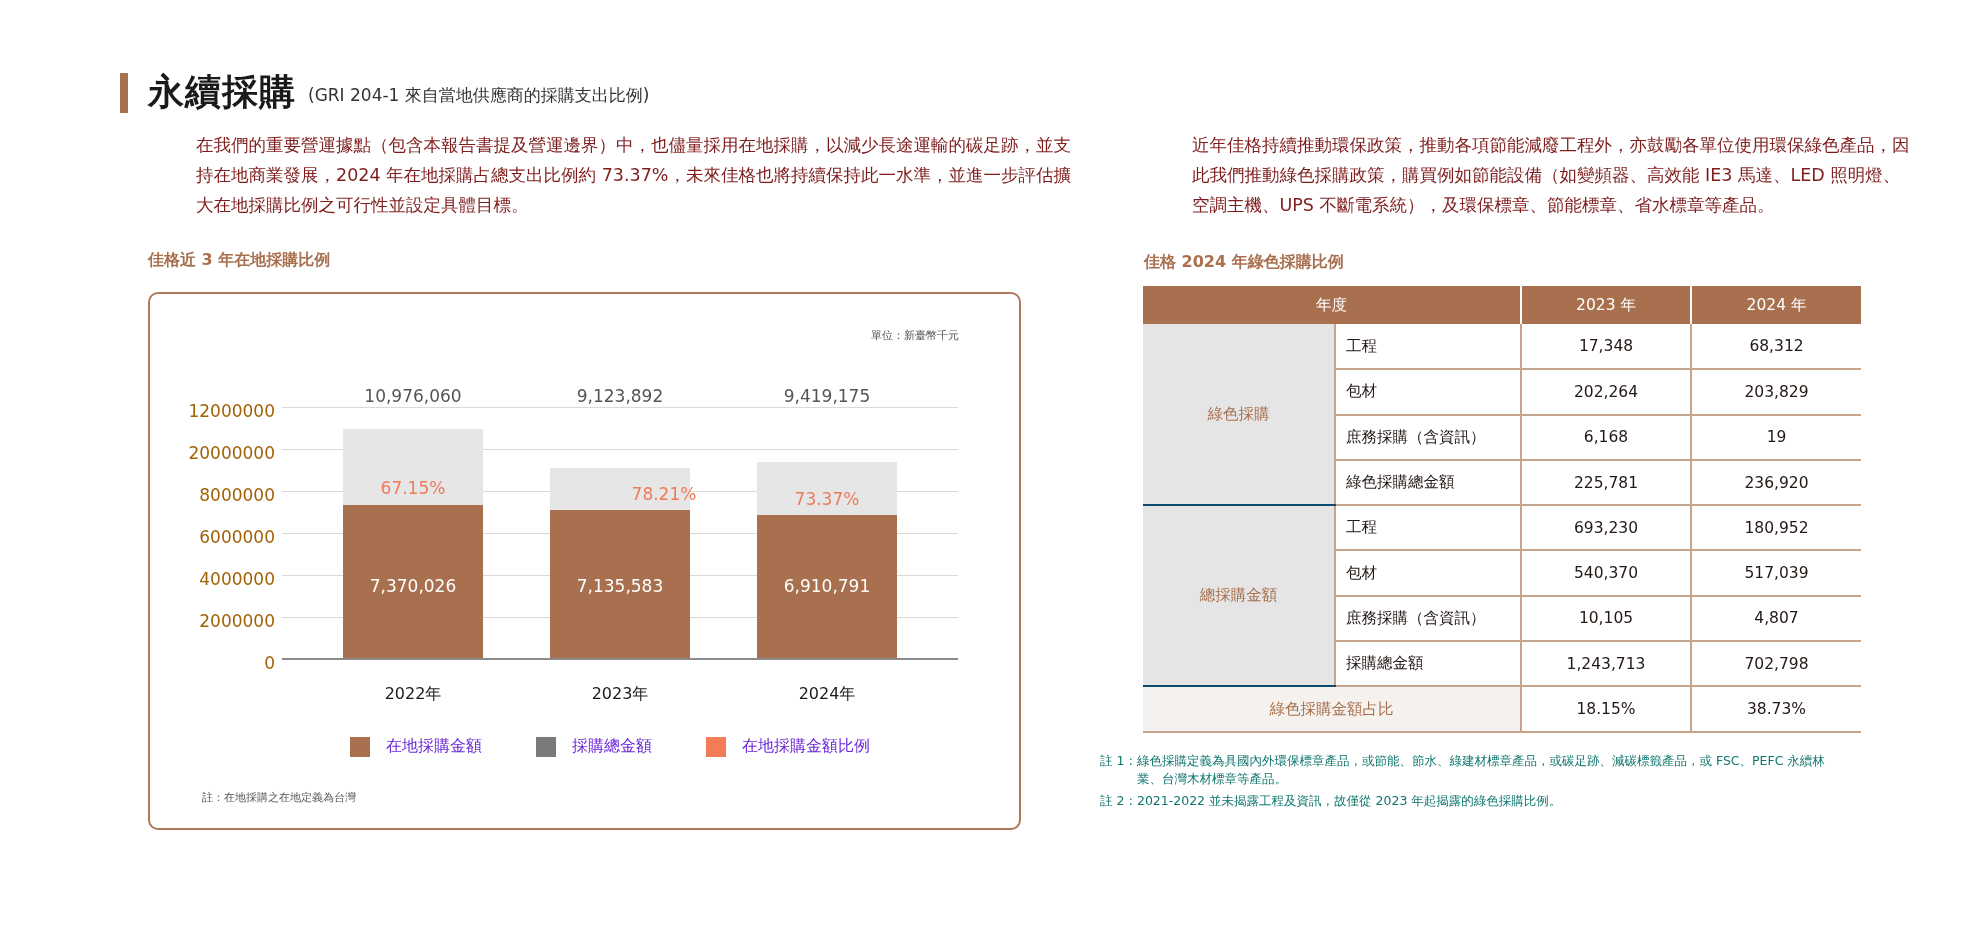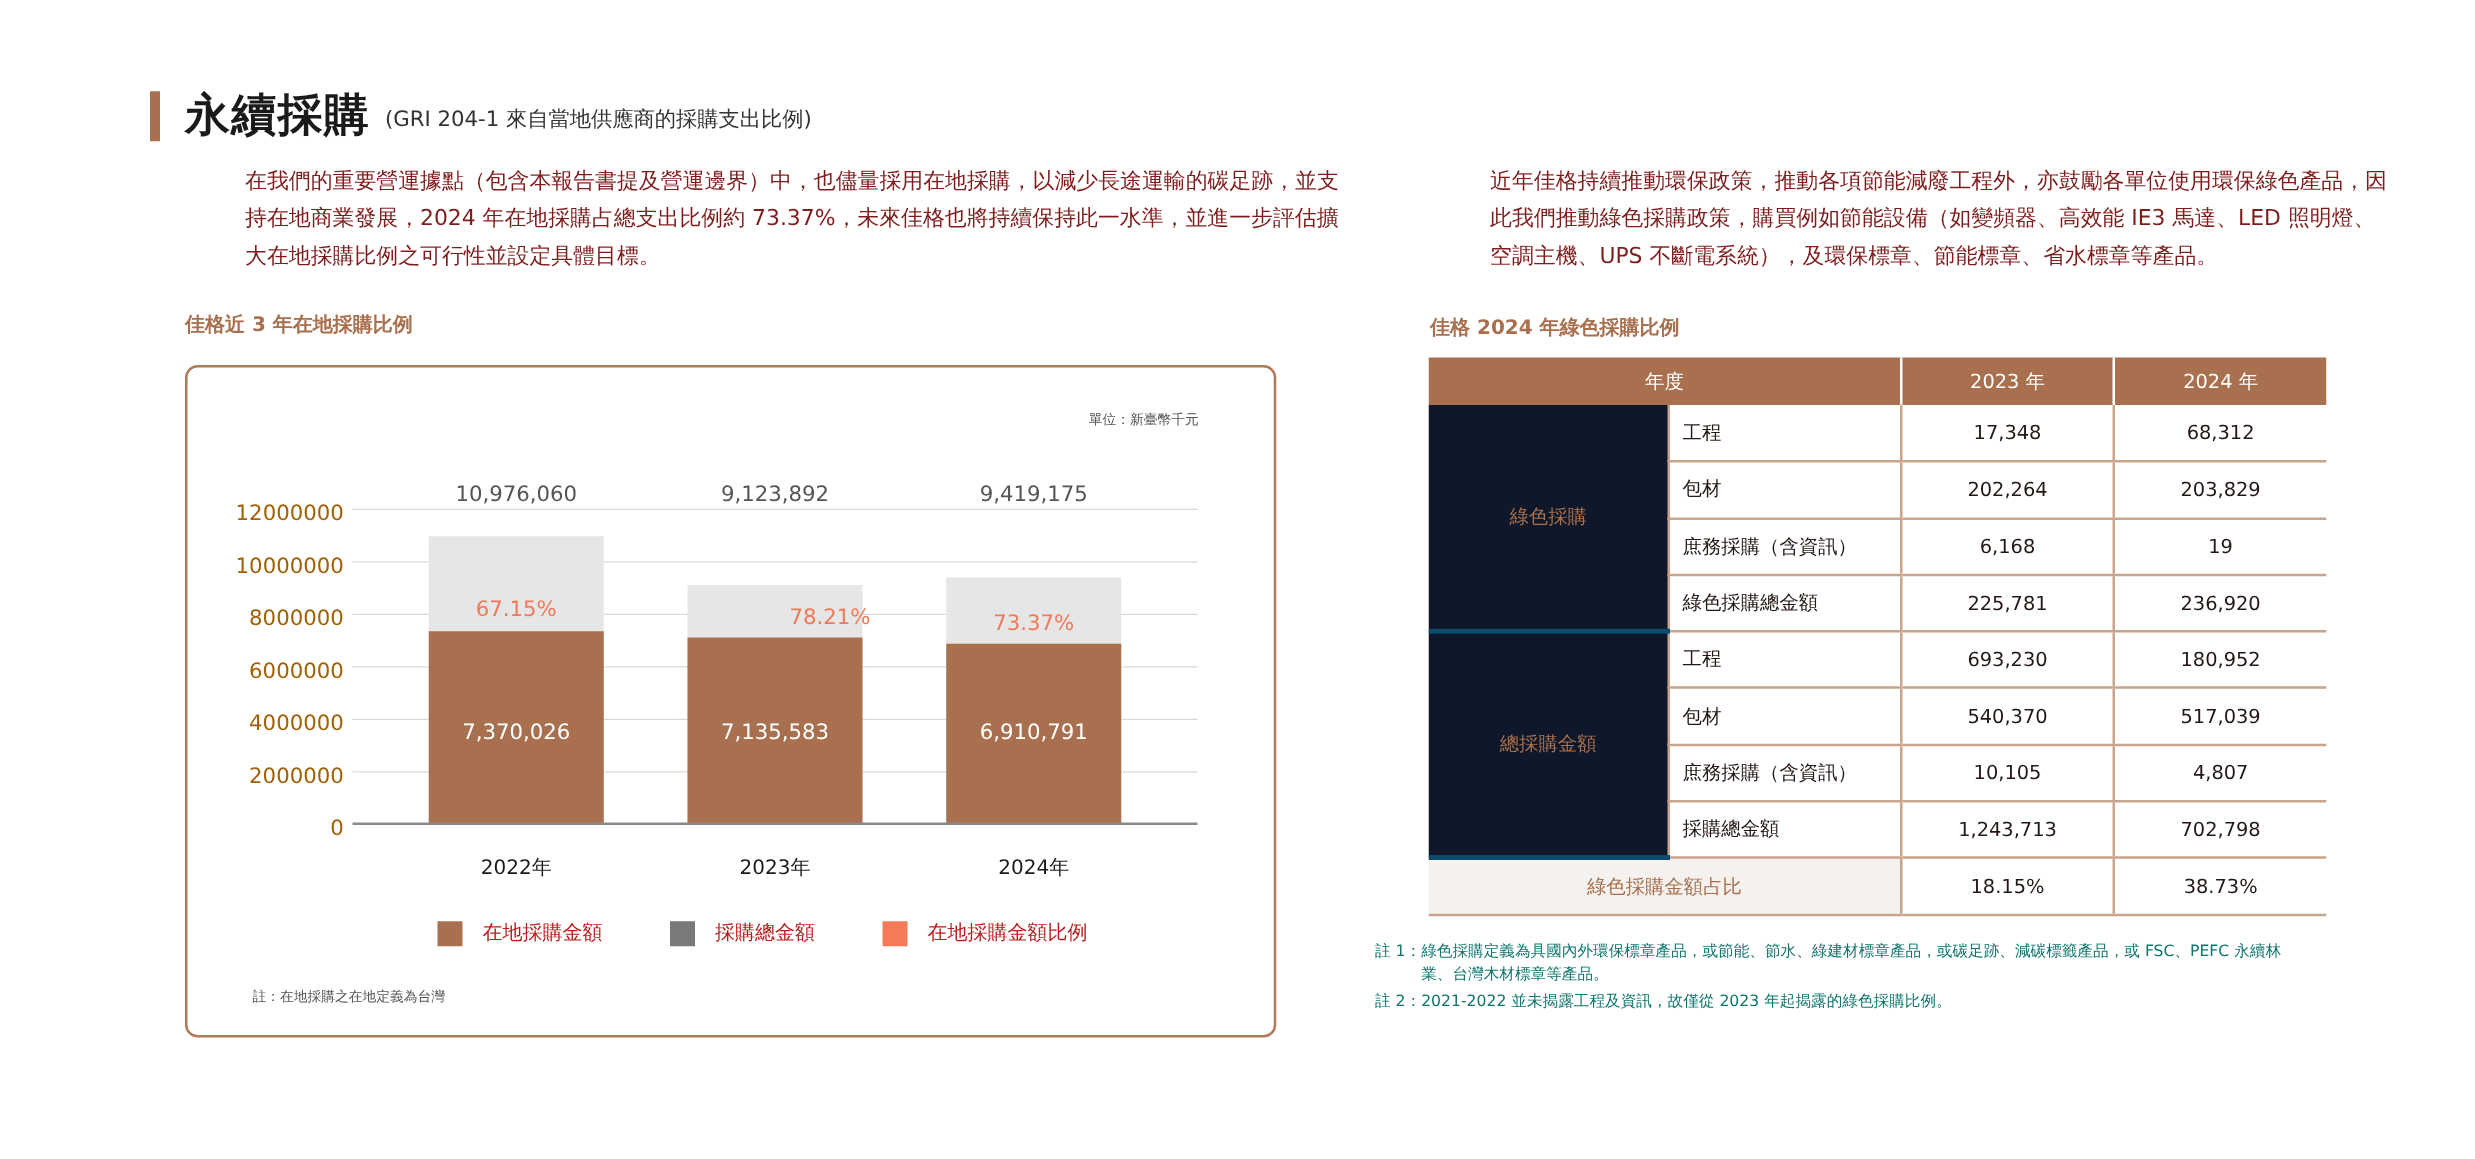--- a/index.html
+++ b/index.html
@@ -41,7 +41,7 @@
   .tbl th { background: #a8704e; color: #fff; font-weight: normal; height: 38px; text-align: center; border-right: 2px solid #fff; }
   .tbl th:last-child { border-right: none; }
   .tbl td { height: 45.3px; border-bottom: 2px solid #c9a48c; text-align: center; color: #231815; border-left: 2px solid #c9a48c; }
-  .tbl td.group { background: #0f172a; color: #a8704e; border-left: none; border-bottom: 4px solid #0c4a6e; }
+  .tbl td.group { background: #e5e5e5; color: #a8704e; border-left: none; border-bottom: 2px solid #0c4a6e; }
   .tbl td.item { text-align: left; padding-left: 10px; }
   .tbl td.summary { background: #f4f1ee; color: #a8704e; border-left: none; }
 

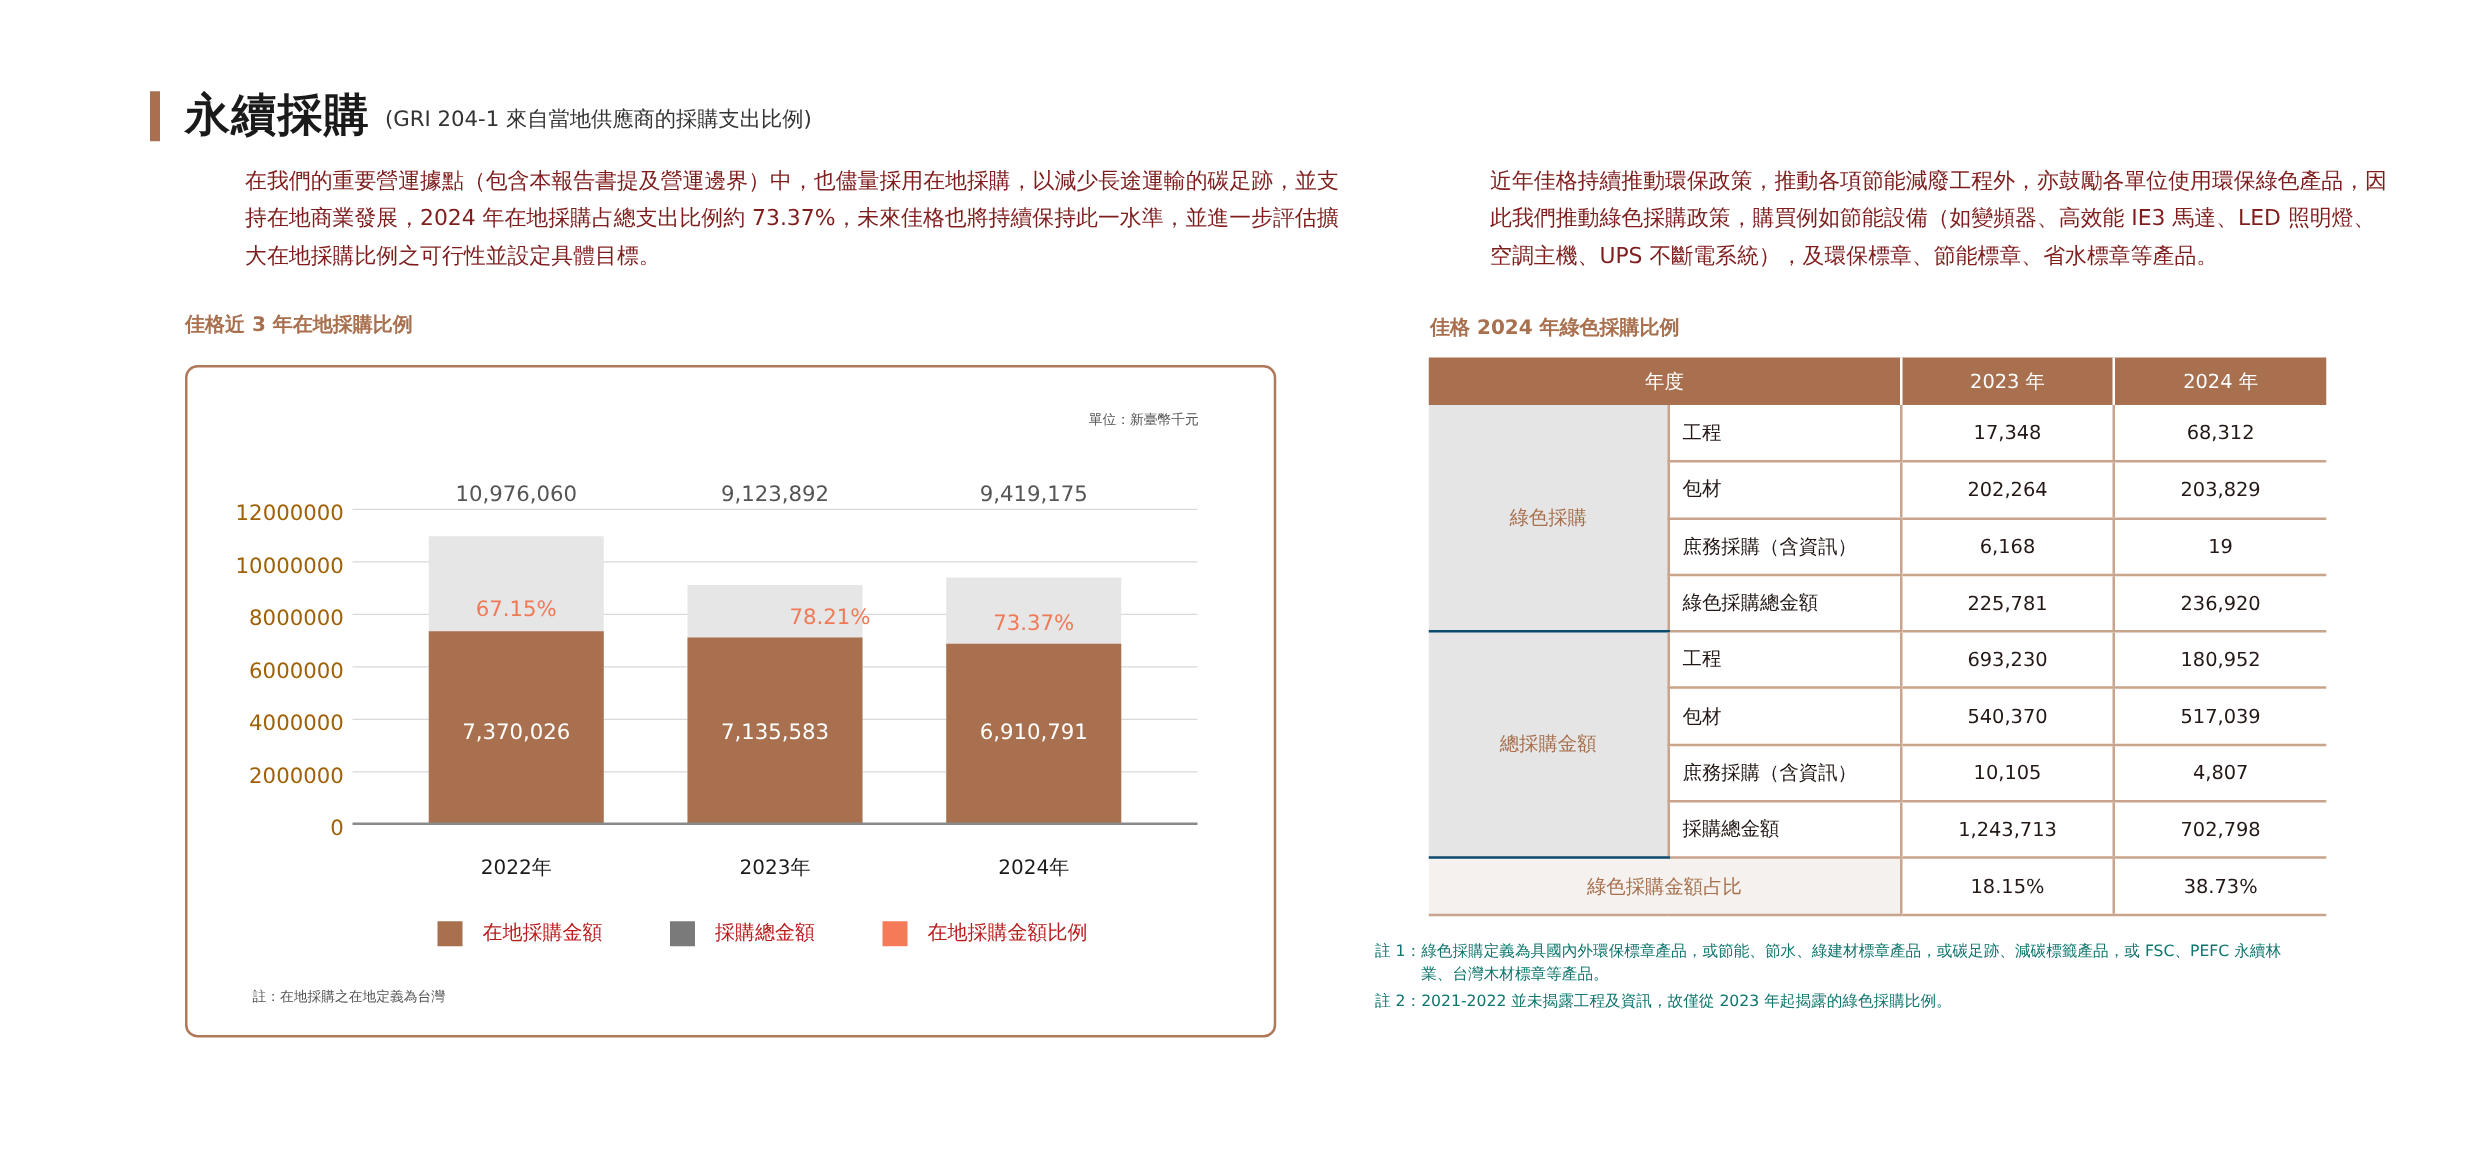--- a/index.html
+++ b/index.html
@@ -68,7 +68,7 @@
   <div class="chart-area">
 
     <div class="ytick" style="left:20px; top:107px;">12000000</div>
-    <div class="ytick" style="left:20px; top:149px;">10000000</div>
+    <div class="ytick" style="left:20px; top:149px;">20000000</div>
     <div class="ytick" style="left:20px; top:191px;">8000000</div>
     <div class="ytick" style="left:20px; top:233px;">6000000</div>
     <div class="ytick" style="left:20px; top:275px;">4000000</div>

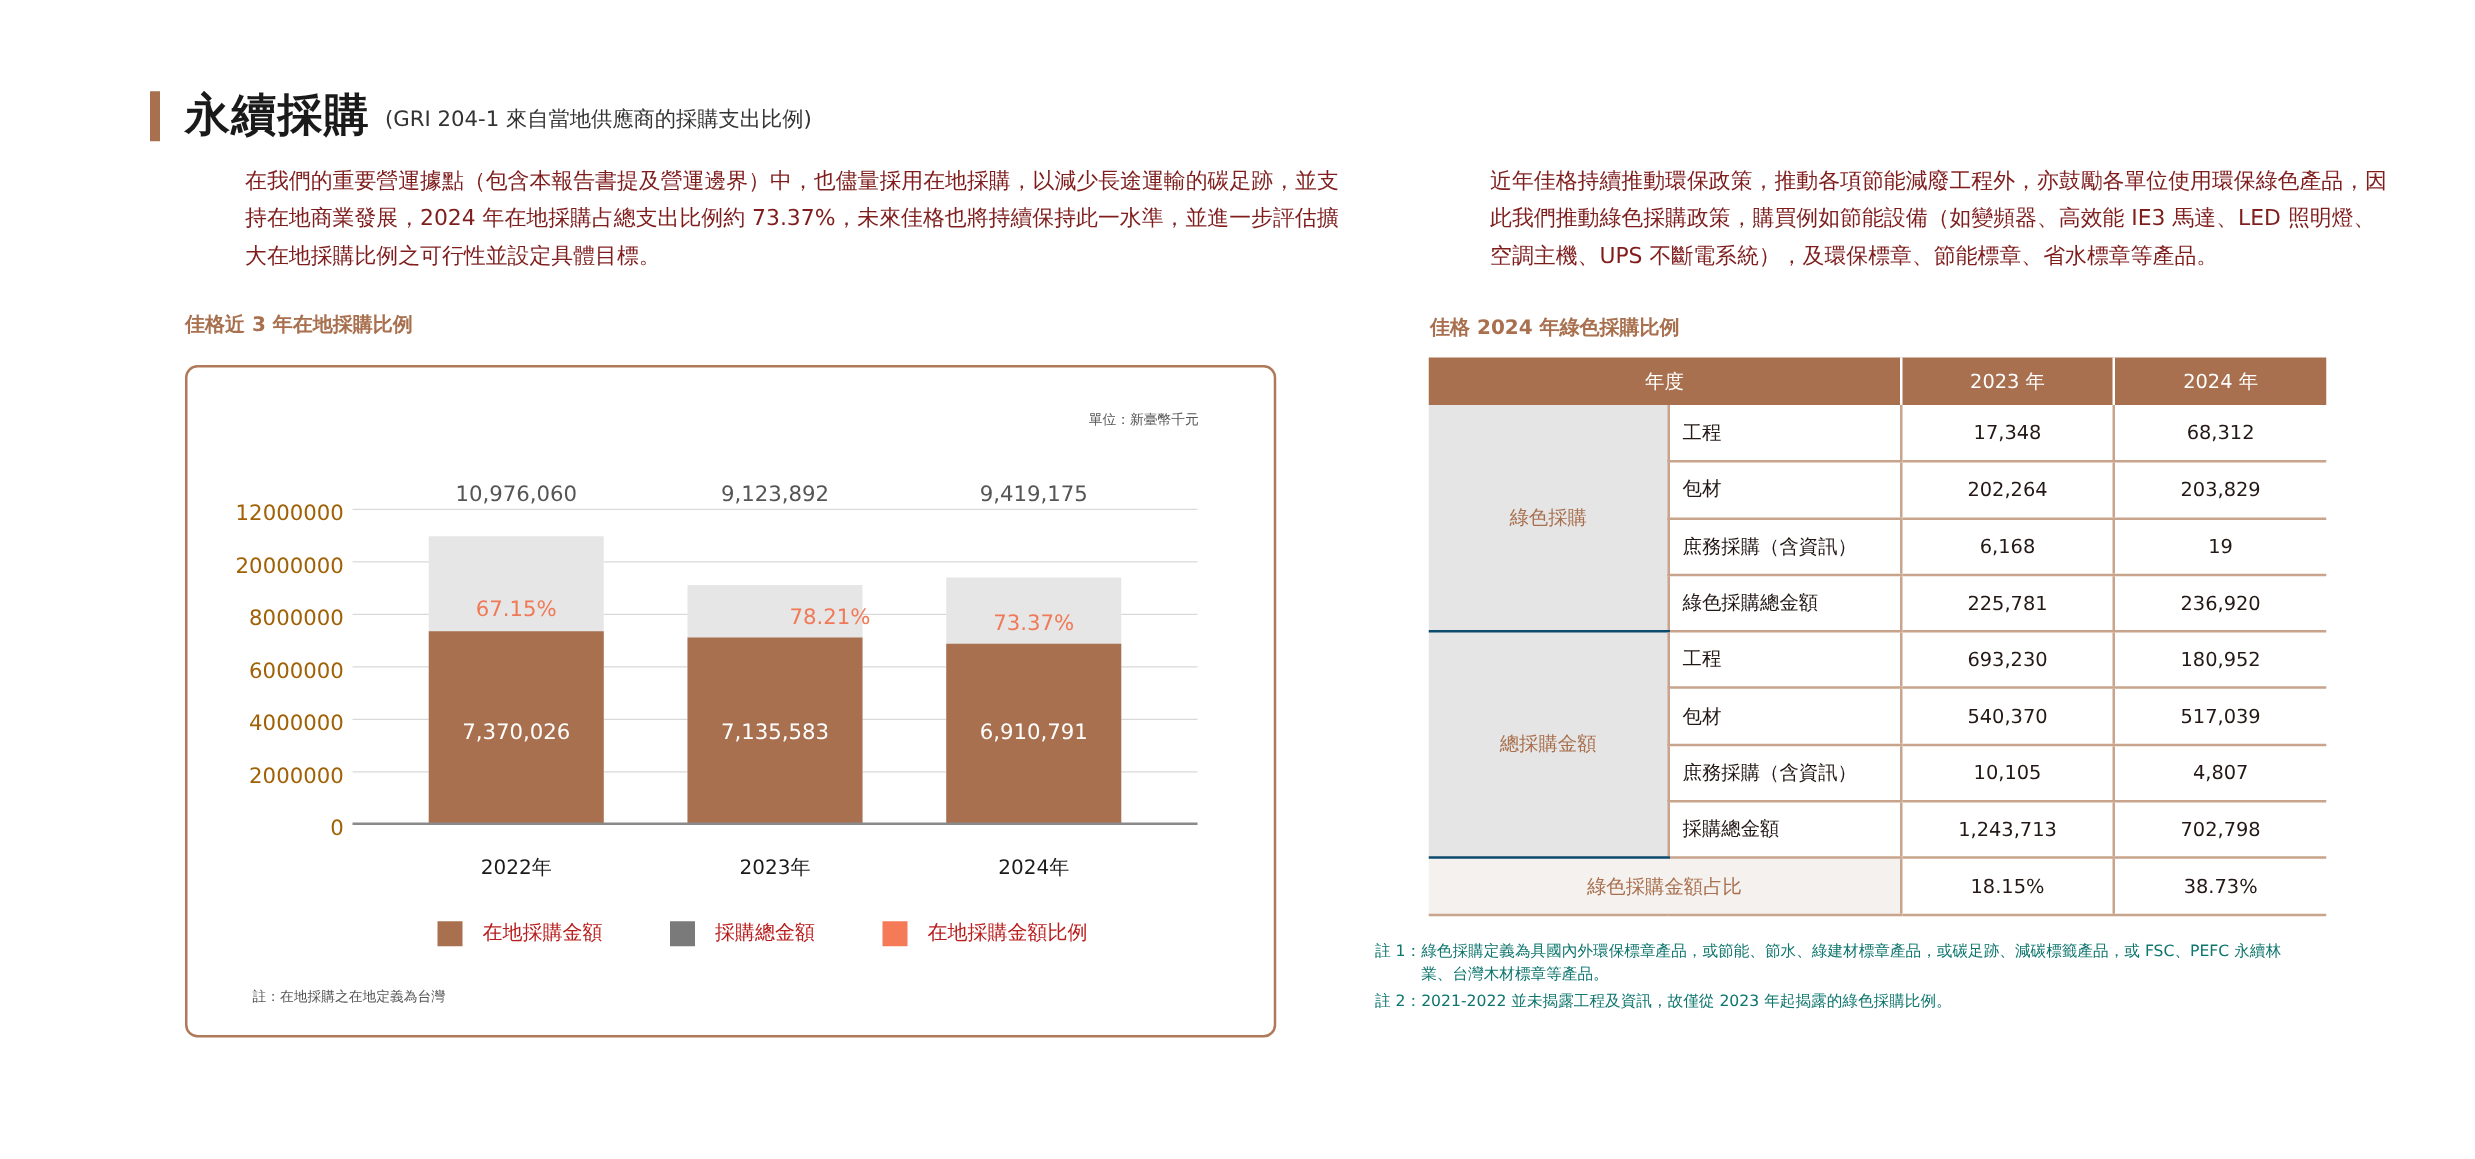--- a/index.html
+++ b/index.html
@@ -32,7 +32,7 @@
   .bar-local-label { position: absolute; width: 140px; text-align: center; font-size: 17px; color: #fff; }
   .xlabel { position: absolute; width: 140px; text-align: center; font-size: 16px; color: #1a1a1a; }
 
-  .legend { position: absolute; top: 442px; left: 200px; display: flex; align-items: center; font-size: 16px; color: #b91c1c; }
+  .legend { position: absolute; top: 442px; left: 200px; display: flex; align-items: center; font-size: 16px; color: #6d28d9; }
   .legend-item { display: flex; align-items: center; margin-right: 54px; }
   .legend-swatch { width: 20px; height: 20px; margin-right: 16px; }
   .chart-note { position: absolute; left: 52px; top: 496px; font-size: 11px; color: #555; }

